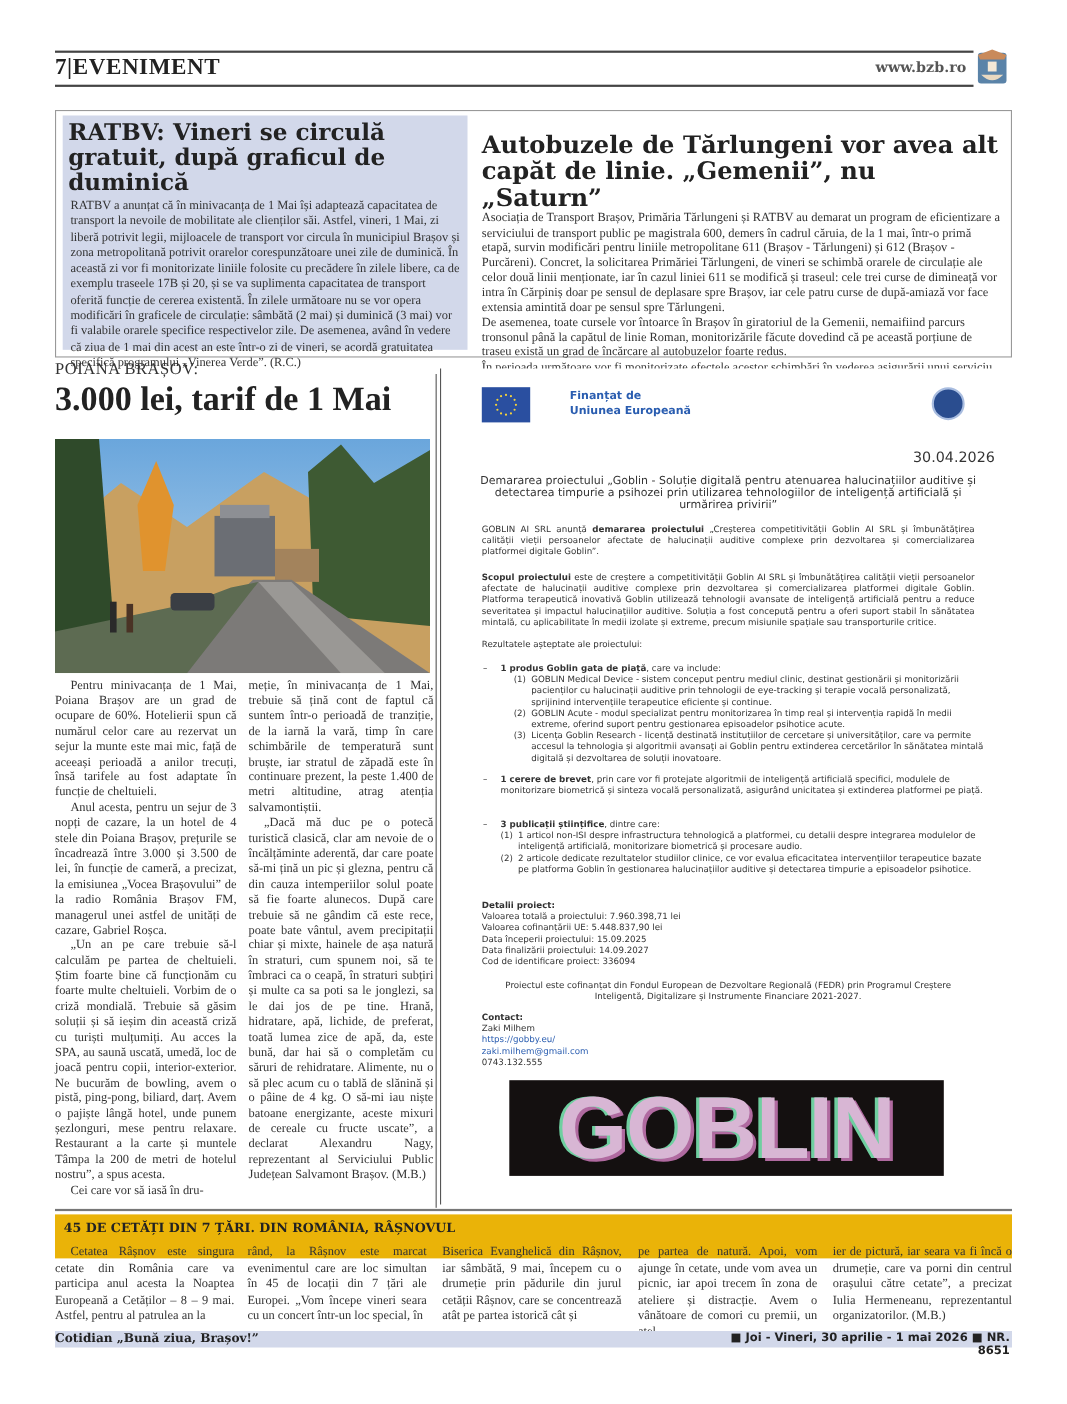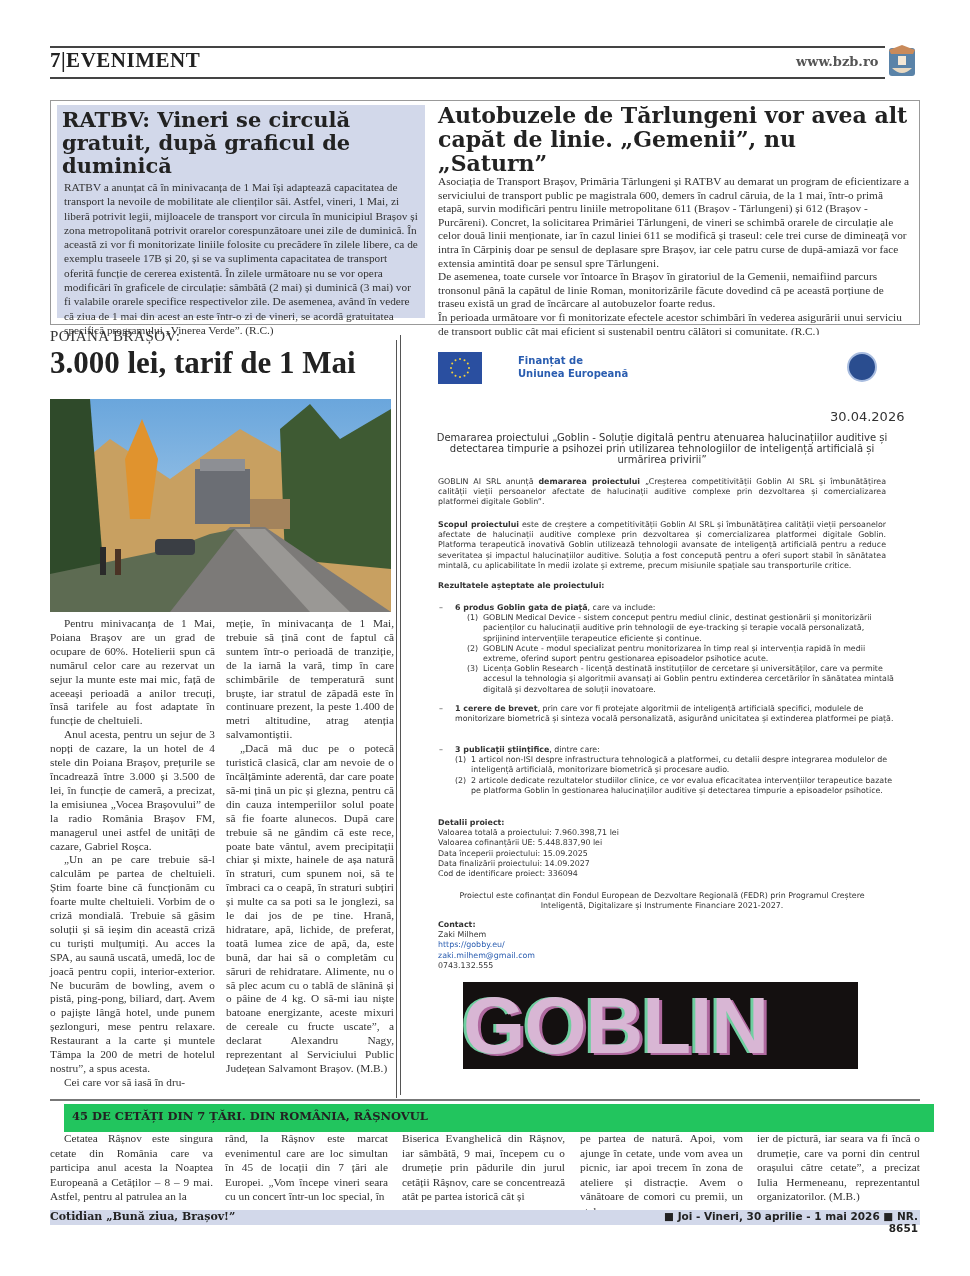--- a/index.html
+++ b/index.html
@@ -17,7 +17,7 @@
   #ratbv{left:57px;top:105px;width:368px;height:213px;background:#d2d8ea}
   #ratbv h2{font:bold 21px "DejaVu Serif",serif;color:#222;line-height:23px;padding:3px 5px 0}
   #ratbv p{font:11.3px "Liberation Serif",serif;line-height:14.3px;padding:3px 7px 0 7px;color:#333;text-align:left}
-  #tar{left:430px;top:100px;width:490px;height:161px;padding:3px 8px}
+  #tar{left:430px;top:100px;width:490px;height:161px;padding:20px 8px}
   #tar h2{font:bold 22px "DejaVu Serif",serif;color:#222;line-height:24px}
   #tar p{font:11.3px "Liberation Serif",serif;line-height:13.6px;color:#333}
   

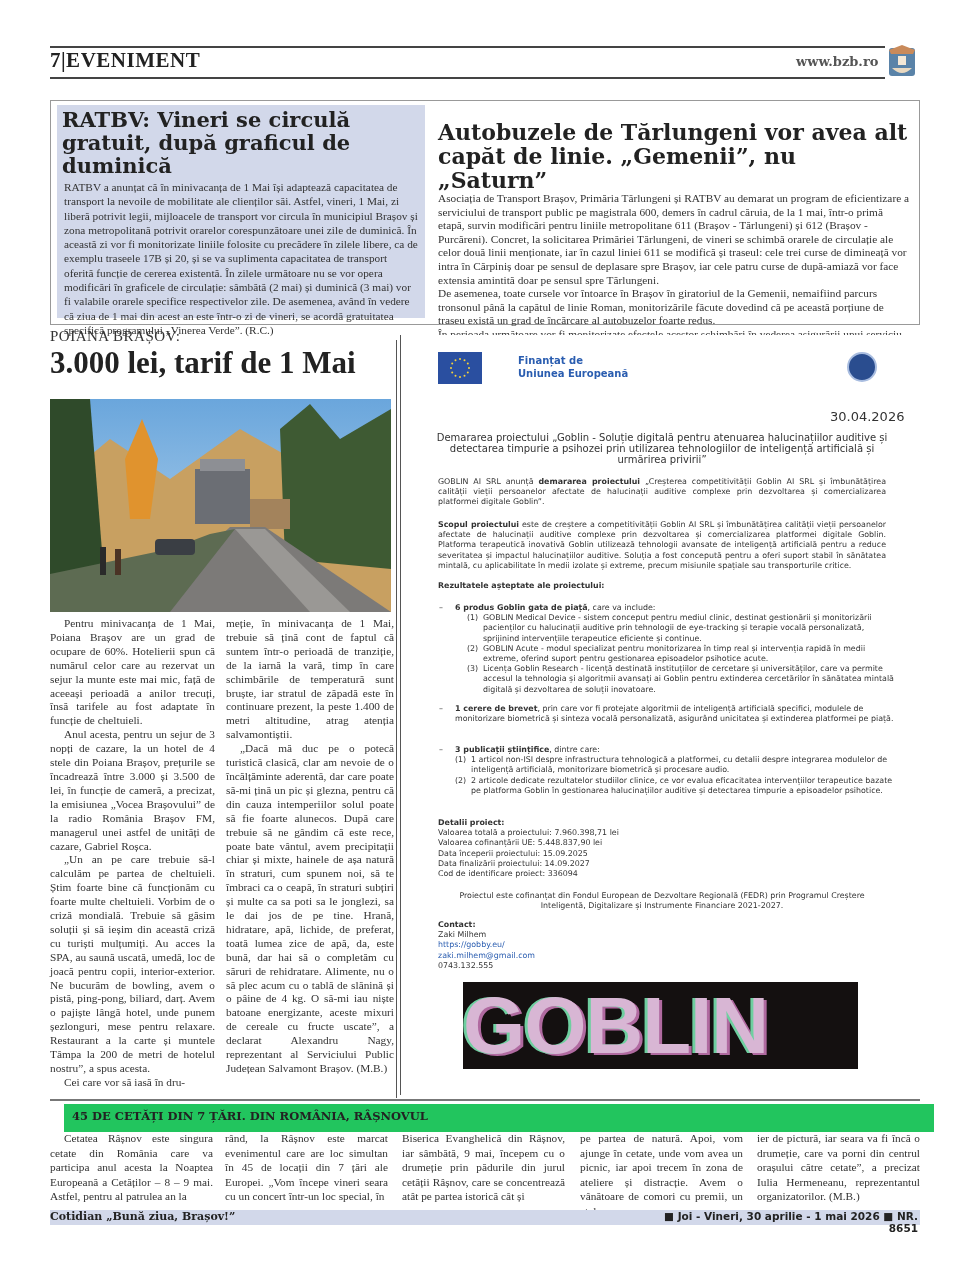--- a/index.html
+++ b/index.html
@@ -40,7 +40,7 @@
   #ad-title{left:432px;top:432px;width:460px;text-align:center;font-size:10px;line-height:11px}
   #ad-p1{left:438px;top:477px;width:448px;text-align:justify}
   #ad-p2{left:438px;top:520px;width:448px;text-align:justify}
-  #ad-res{left:438px;top:581px;font-weight:bold}
+  #ad-res{left:438px;top:581px;font-weight:normal}
   .bullet{position:absolute;width:440px}
   .bullet .dash{position:absolute;left:-16px;top:0}
   .sub{padding-left:16px;position:relative}

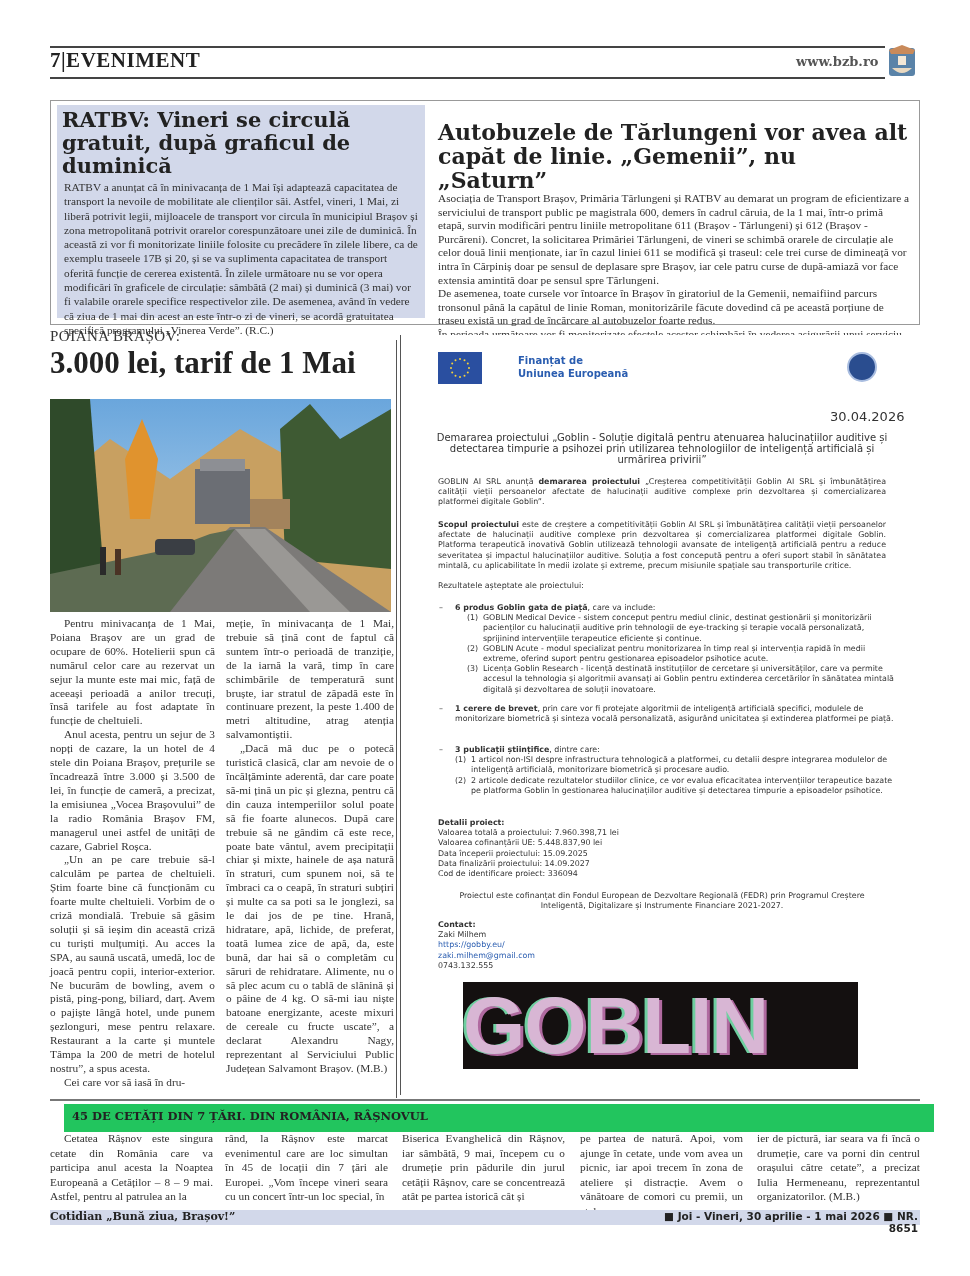--- a/index.html
+++ b/index.html
@@ -155,7 +155,7 @@
 <div class="abs ads" id="ad-res">Rezultatele așteptate ale proiectului:</div>
 
 <div class="ads bullet" style="left:455px;top:603px">
-  <span class="dash">–</span><b>6 produs Goblin gata de piață</b><span>, care va include:</span>
+  <span class="dash">–</span><b>1 produs Goblin gata de piață</b><span>, care va include:</span>
   <div class="sub" style="margin-left:12px"><span class="num">(1)</span><span>GOBLIN Medical Device - sistem conceput pentru mediul clinic, destinat gestionării și monitorizării pacienților cu halucinații auditive prin tehnologii de eye-tracking și terapie vocală personalizată, sprijinind intervențiile terapeutice eficiente și continue.</span></div>
   <div class="sub" style="margin-left:12px"><span class="num">(2)</span><span>GOBLIN Acute - modul specializat pentru monitorizarea în timp real și intervenția rapidă în medii extreme, oferind suport pentru gestionarea episoadelor psihotice acute.</span></div>
   <div class="sub" style="margin-left:12px"><span class="num">(3)</span><span>Licența Goblin Research - licență destinată instituțiilor de cercetare și universităților, care va permite accesul la tehnologia și algoritmii avansați ai Goblin pentru extinderea cercetărilor în sănătatea mintală digitală și dezvoltarea de soluții inovatoare.</span></div>

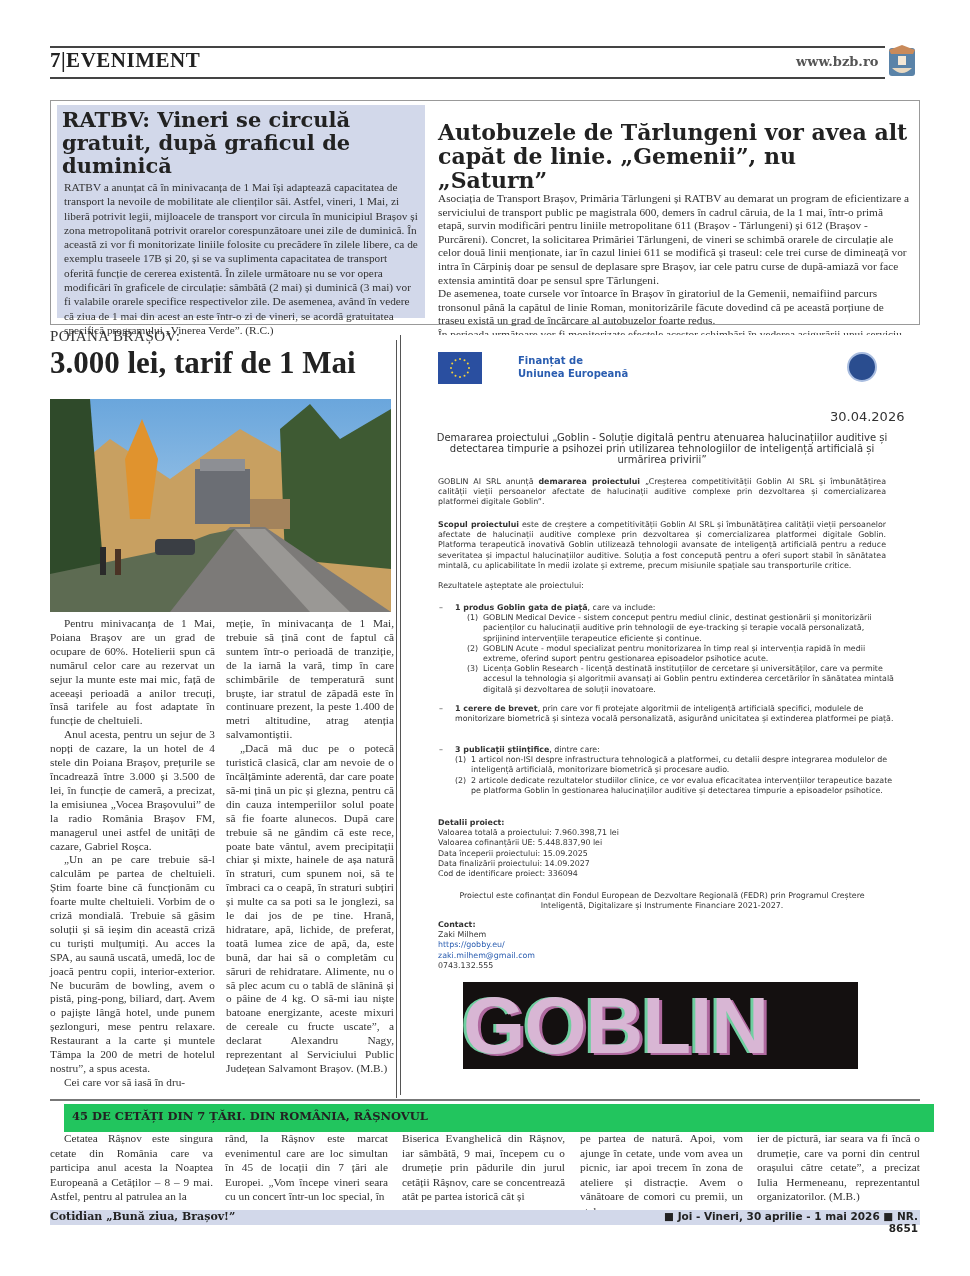--- a/index.html
+++ b/index.html
@@ -49,7 +49,7 @@
   #ad-cof{left:438px;top:891px;width:448px;text-align:center}
   #ad-contact{left:438px;top:920px;width:300px}
   .link{color:#2a5db0;}
-  #goblin{left:463px;top:982px;width:395px;height:87px;background:#141010;overflow:hidden;}
+  #goblin{left:463px;top:982px;width:395px;height:87px;background:#141010;overflow:hidden;text-align:center}
   #goblin span{display:block;font:bold 80px "Liberation Sans",sans-serif;color:#d8b6d4;line-height:87px;letter-spacing:-1px;text-shadow:-3px 0 0 #6fcfa0,3px 2px 0 #b06aa0}
   
   #rbar{left:64px;top:1104px;width:870px;height:28px;background:#22c55e}

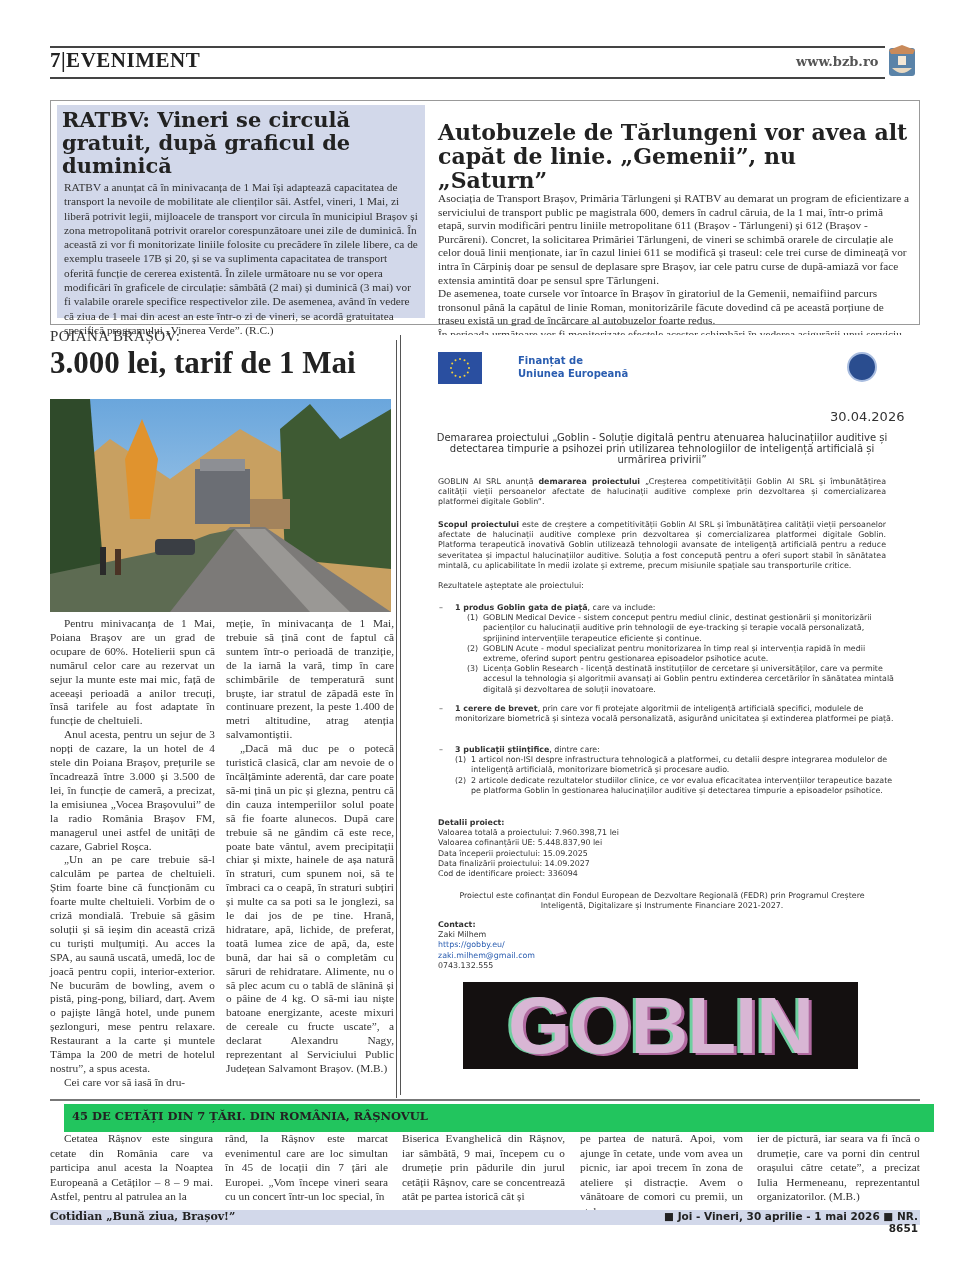--- a/index.html
+++ b/index.html
@@ -52,7 +52,7 @@
   #goblin{left:463px;top:982px;width:395px;height:87px;background:#141010;overflow:hidden;text-align:center}
   #goblin span{display:block;font:bold 80px "Liberation Sans",sans-serif;color:#d8b6d4;line-height:87px;letter-spacing:-1px;text-shadow:-3px 0 0 #6fcfa0,3px 2px 0 #b06aa0}
   
-  #rbar{left:64px;top:1104px;width:870px;height:28px;background:#22c55e}
+  #rbar{left:50px;top:1104px;width:870px;height:40px;background:#eab308}
   #rbar span{position:absolute;left:8px;top:5px;font:bold 11.5px "DejaVu Serif",serif;color:#222}
   .rcol{position:absolute;top:1131px;width:163px;font:11.3px "Liberation Serif",serif;line-height:14.5px;color:#333;text-align:justify}
   #footbar{left:50px;top:1210px;width:870px;height:15px;background:#d2d8ea}

